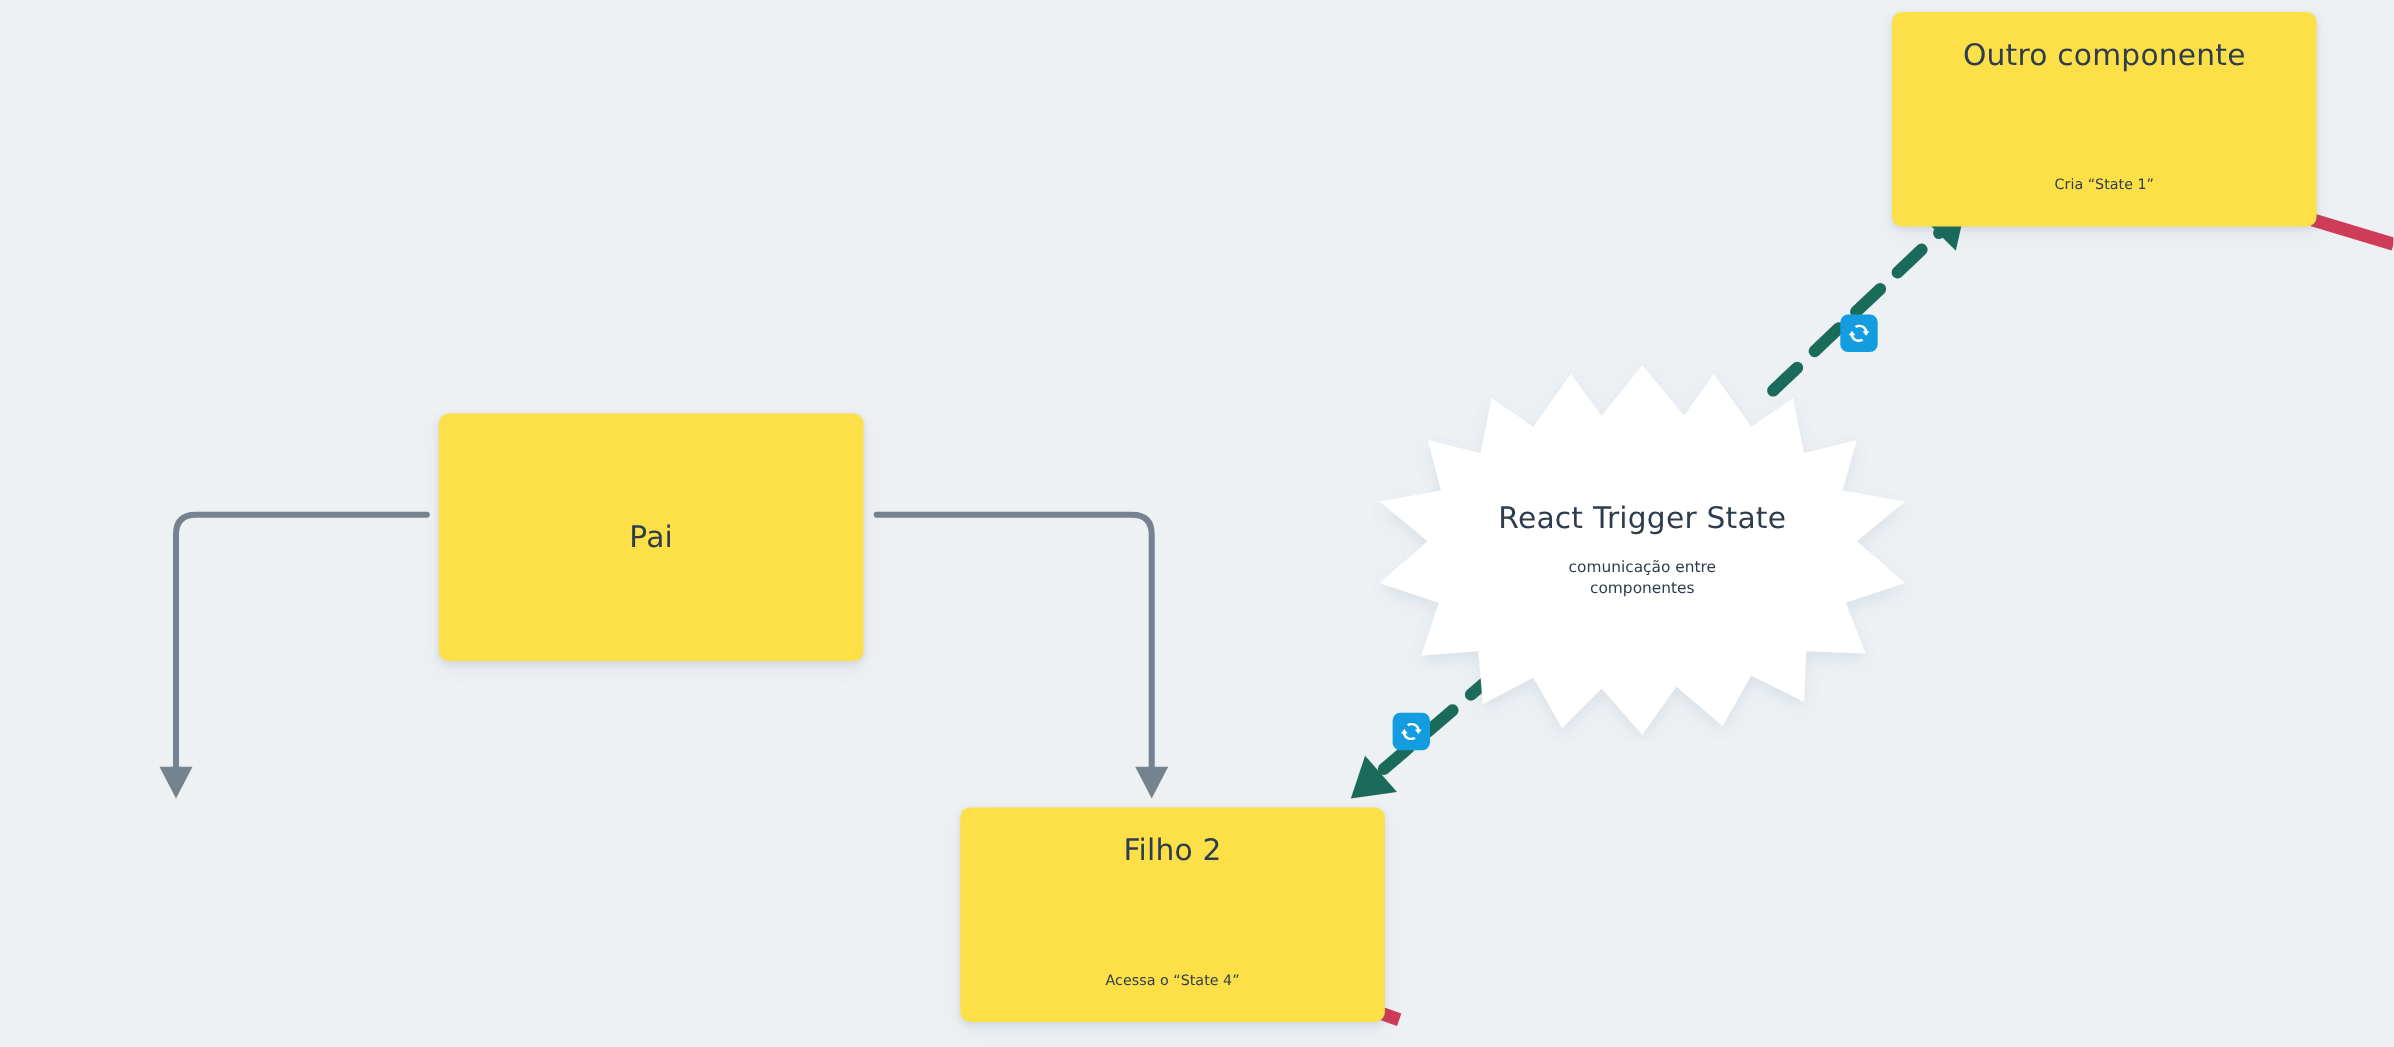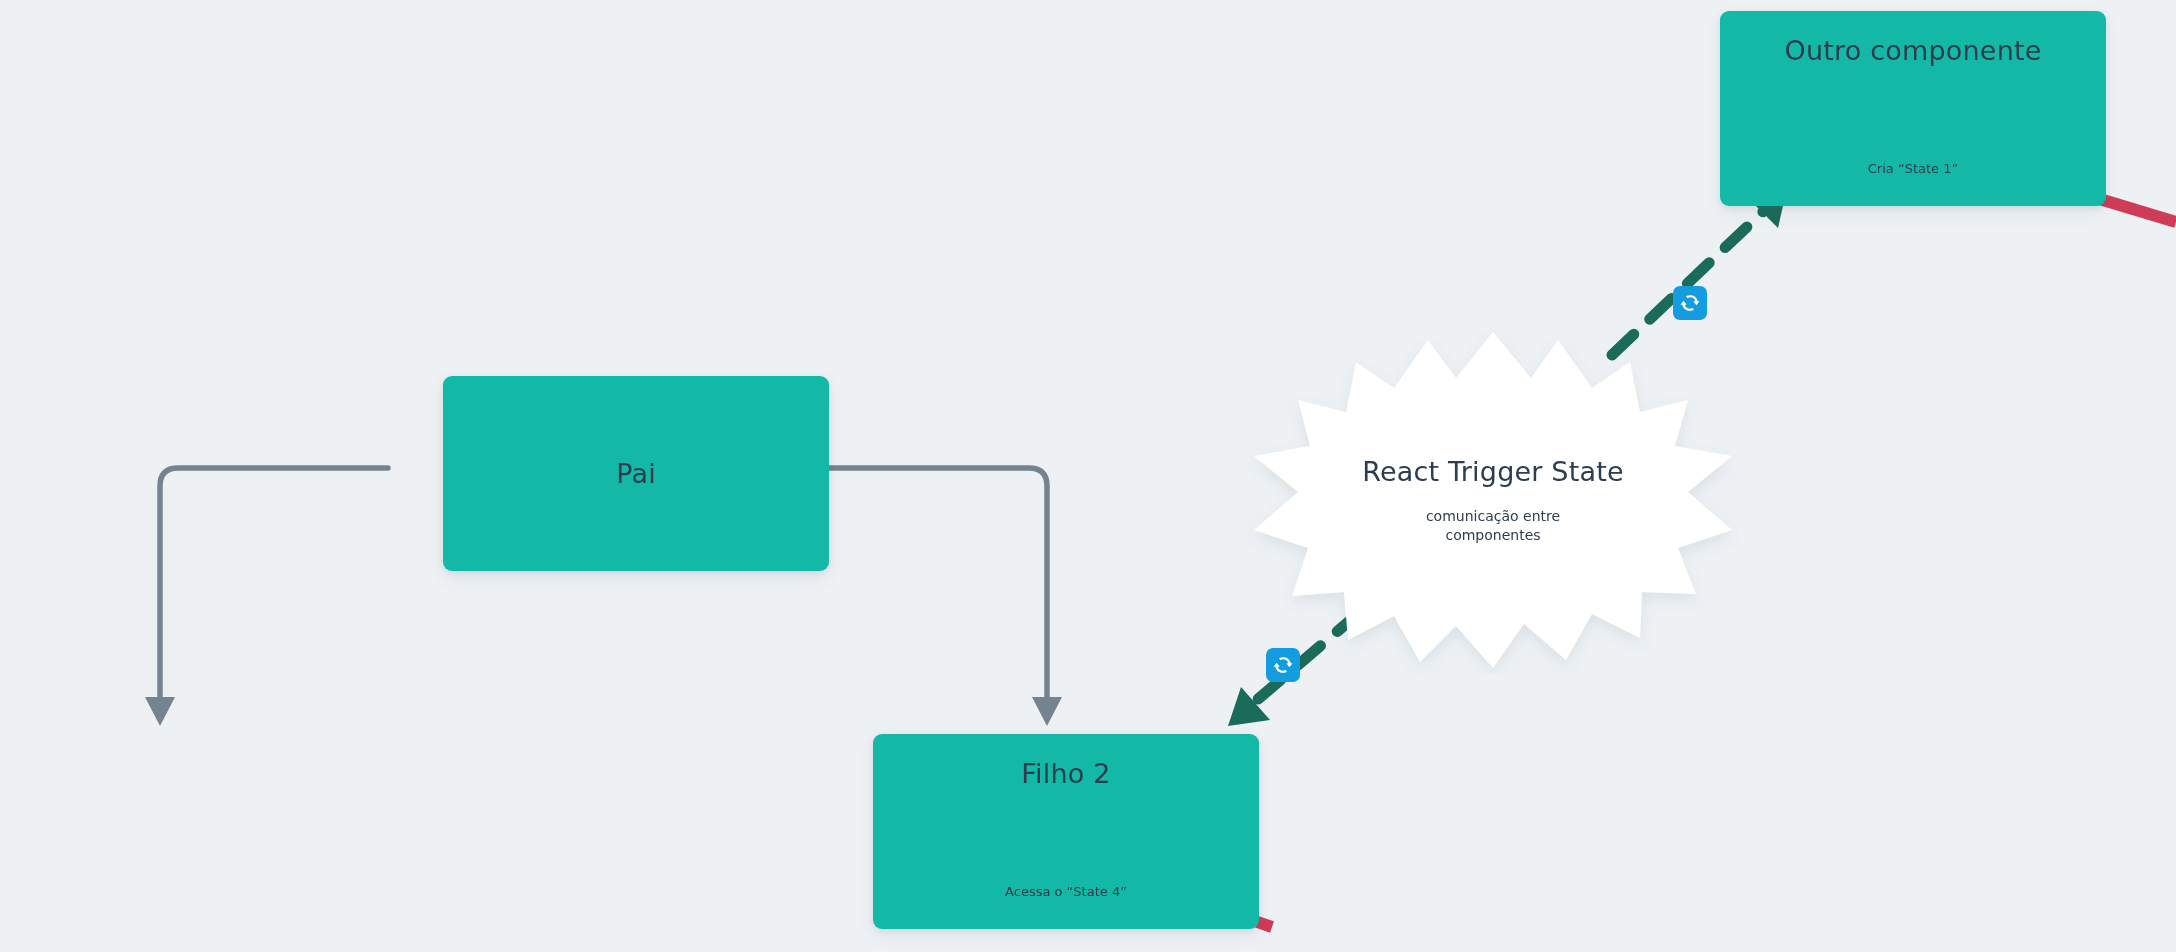--- a/index.html
+++ b/index.html
@@ -29,7 +29,7 @@
   }
   .node {
     position: absolute;
-    background: #14b8a6;
+    background: #fde047;
     border-radius: 9px;
     box-shadow: 0 2px 6px rgba(80, 100, 120, 0.13), 0 8px 18px rgba(80, 100, 120, 0.07);
     display: flex;

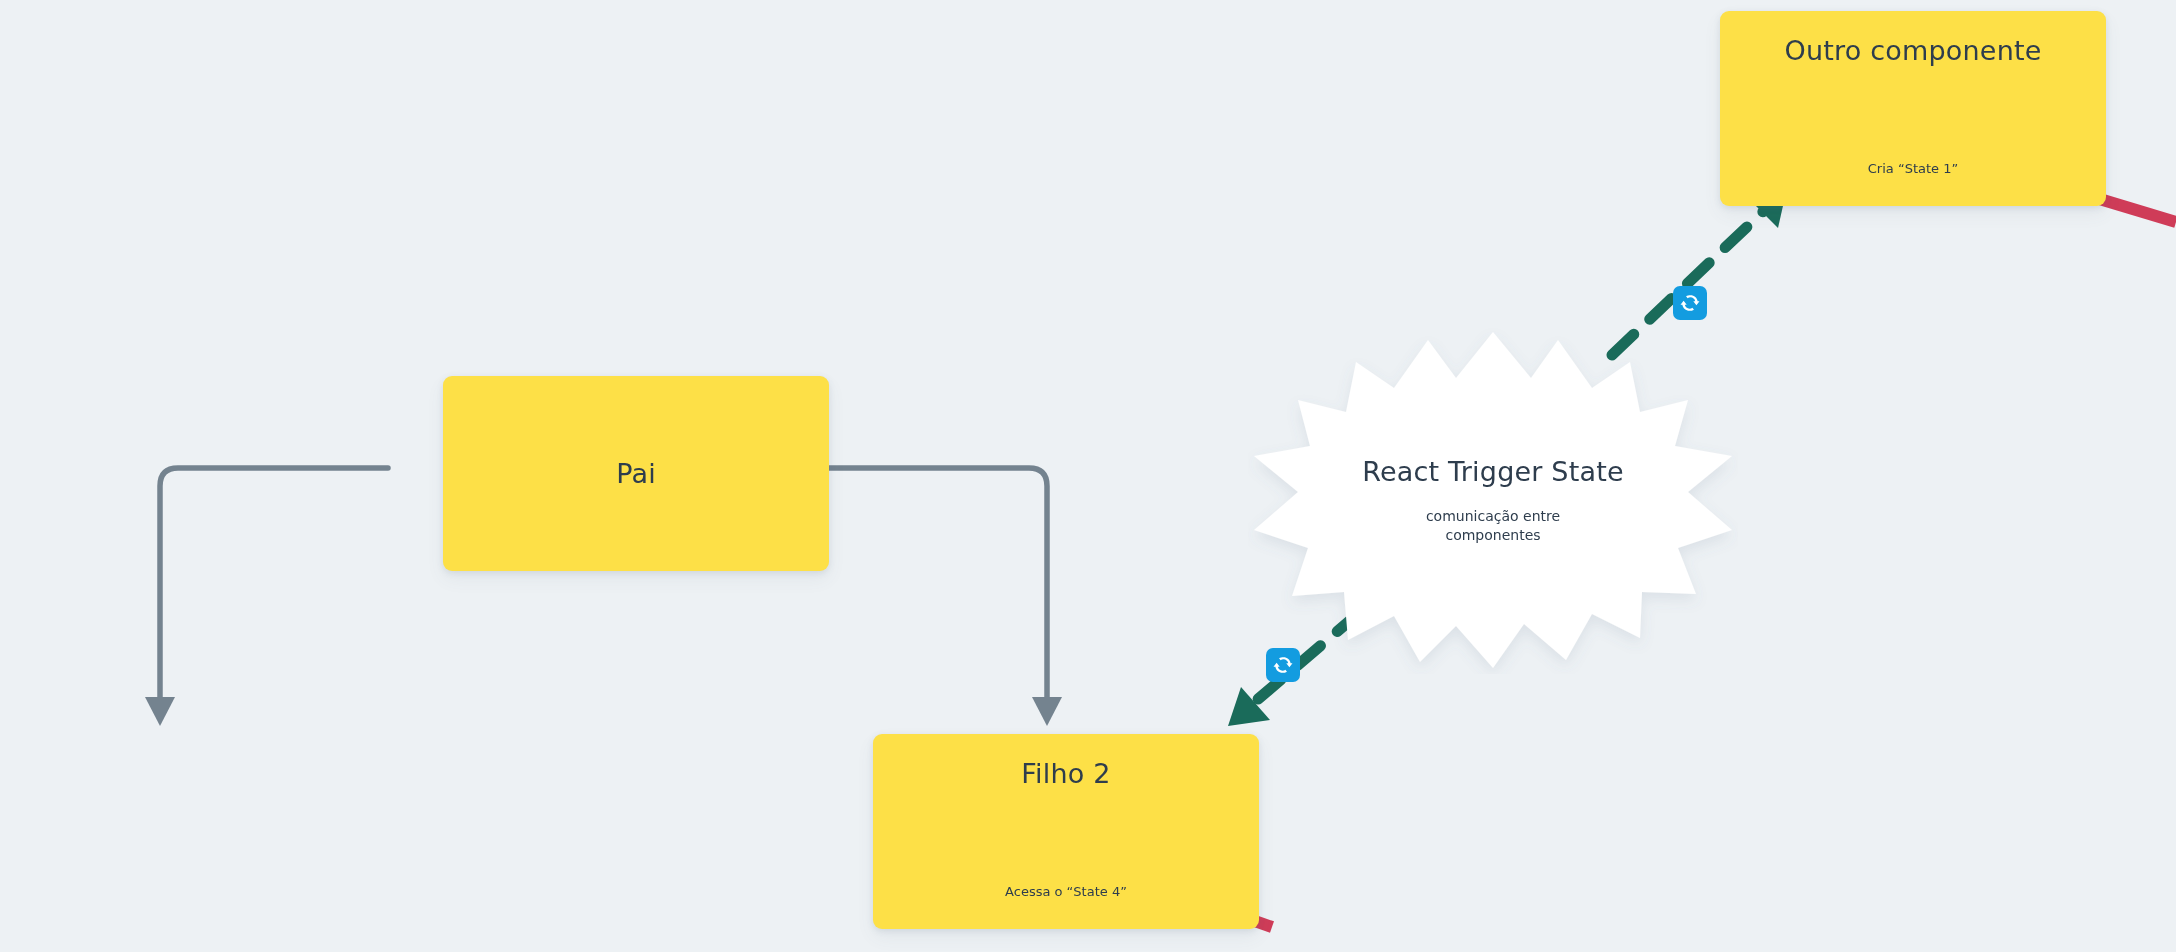--- a/index.html
+++ b/index.html
@@ -58,8 +58,7 @@
     left: 399px;
     top: 376px;
     width: 386px;
-    height: 195px;
-    margin-left: 44px;
+    height: 225px;
   }
   #node-filho1 {
     left: 16px;

